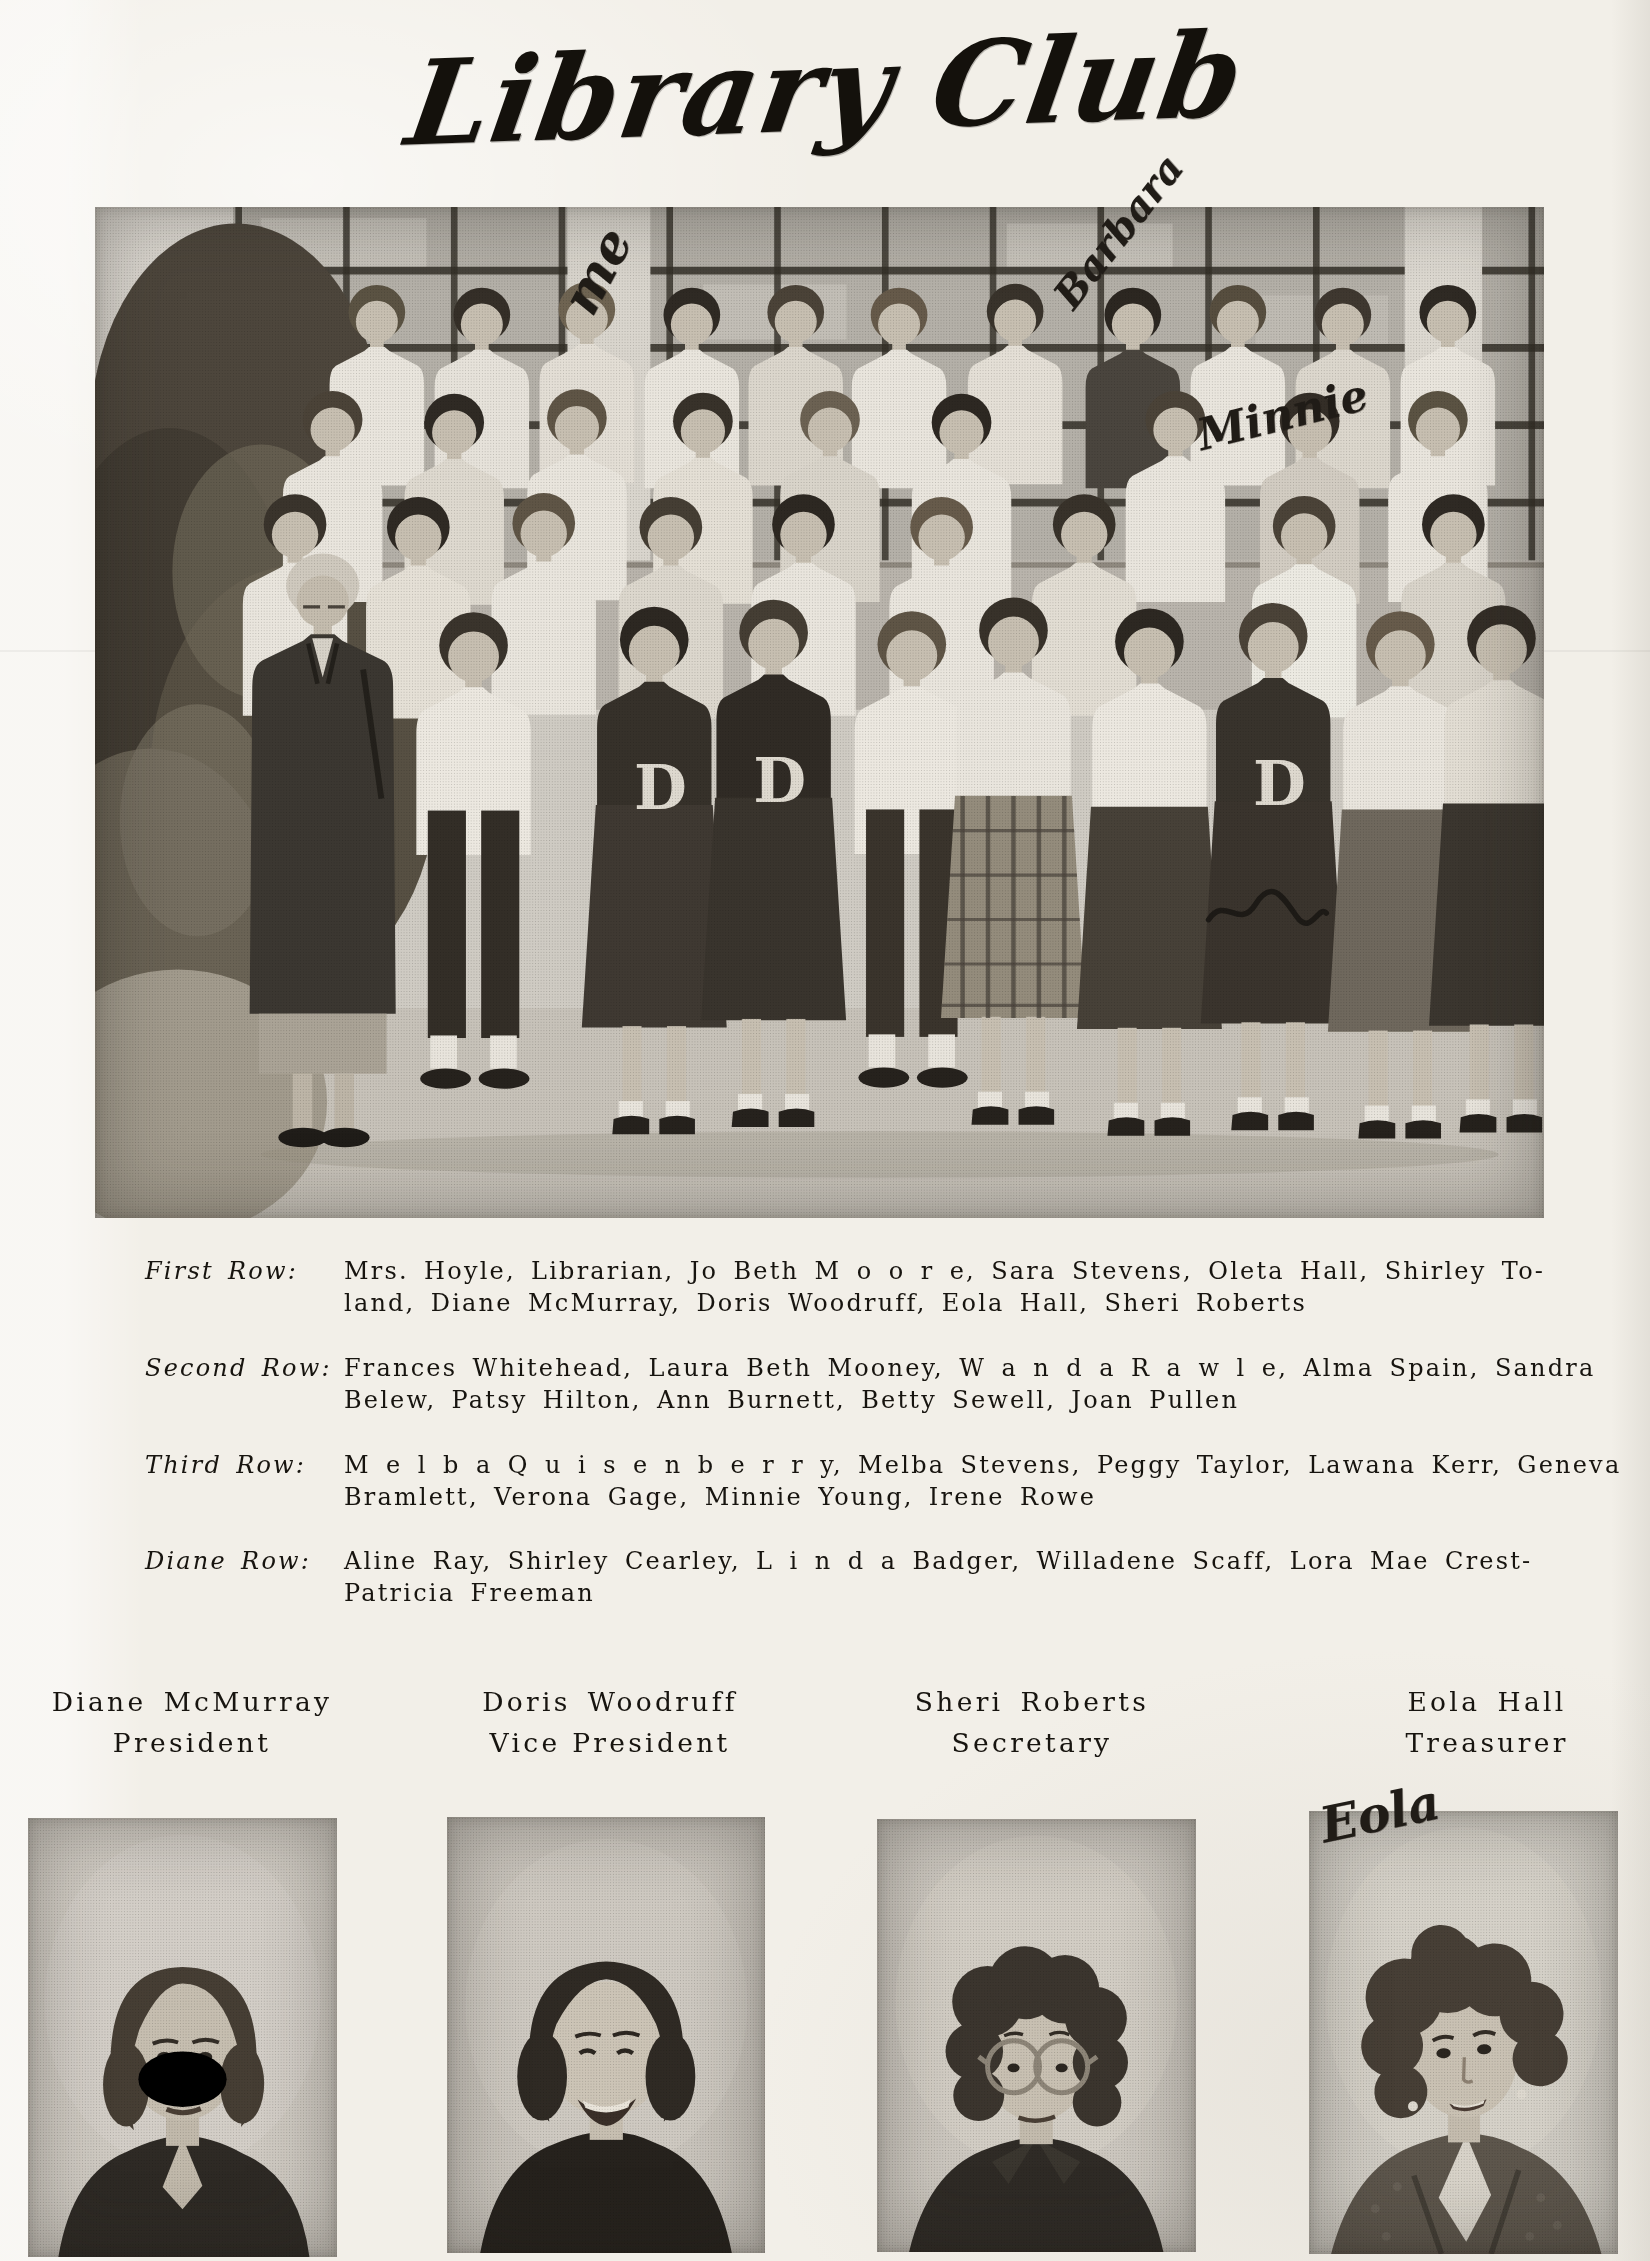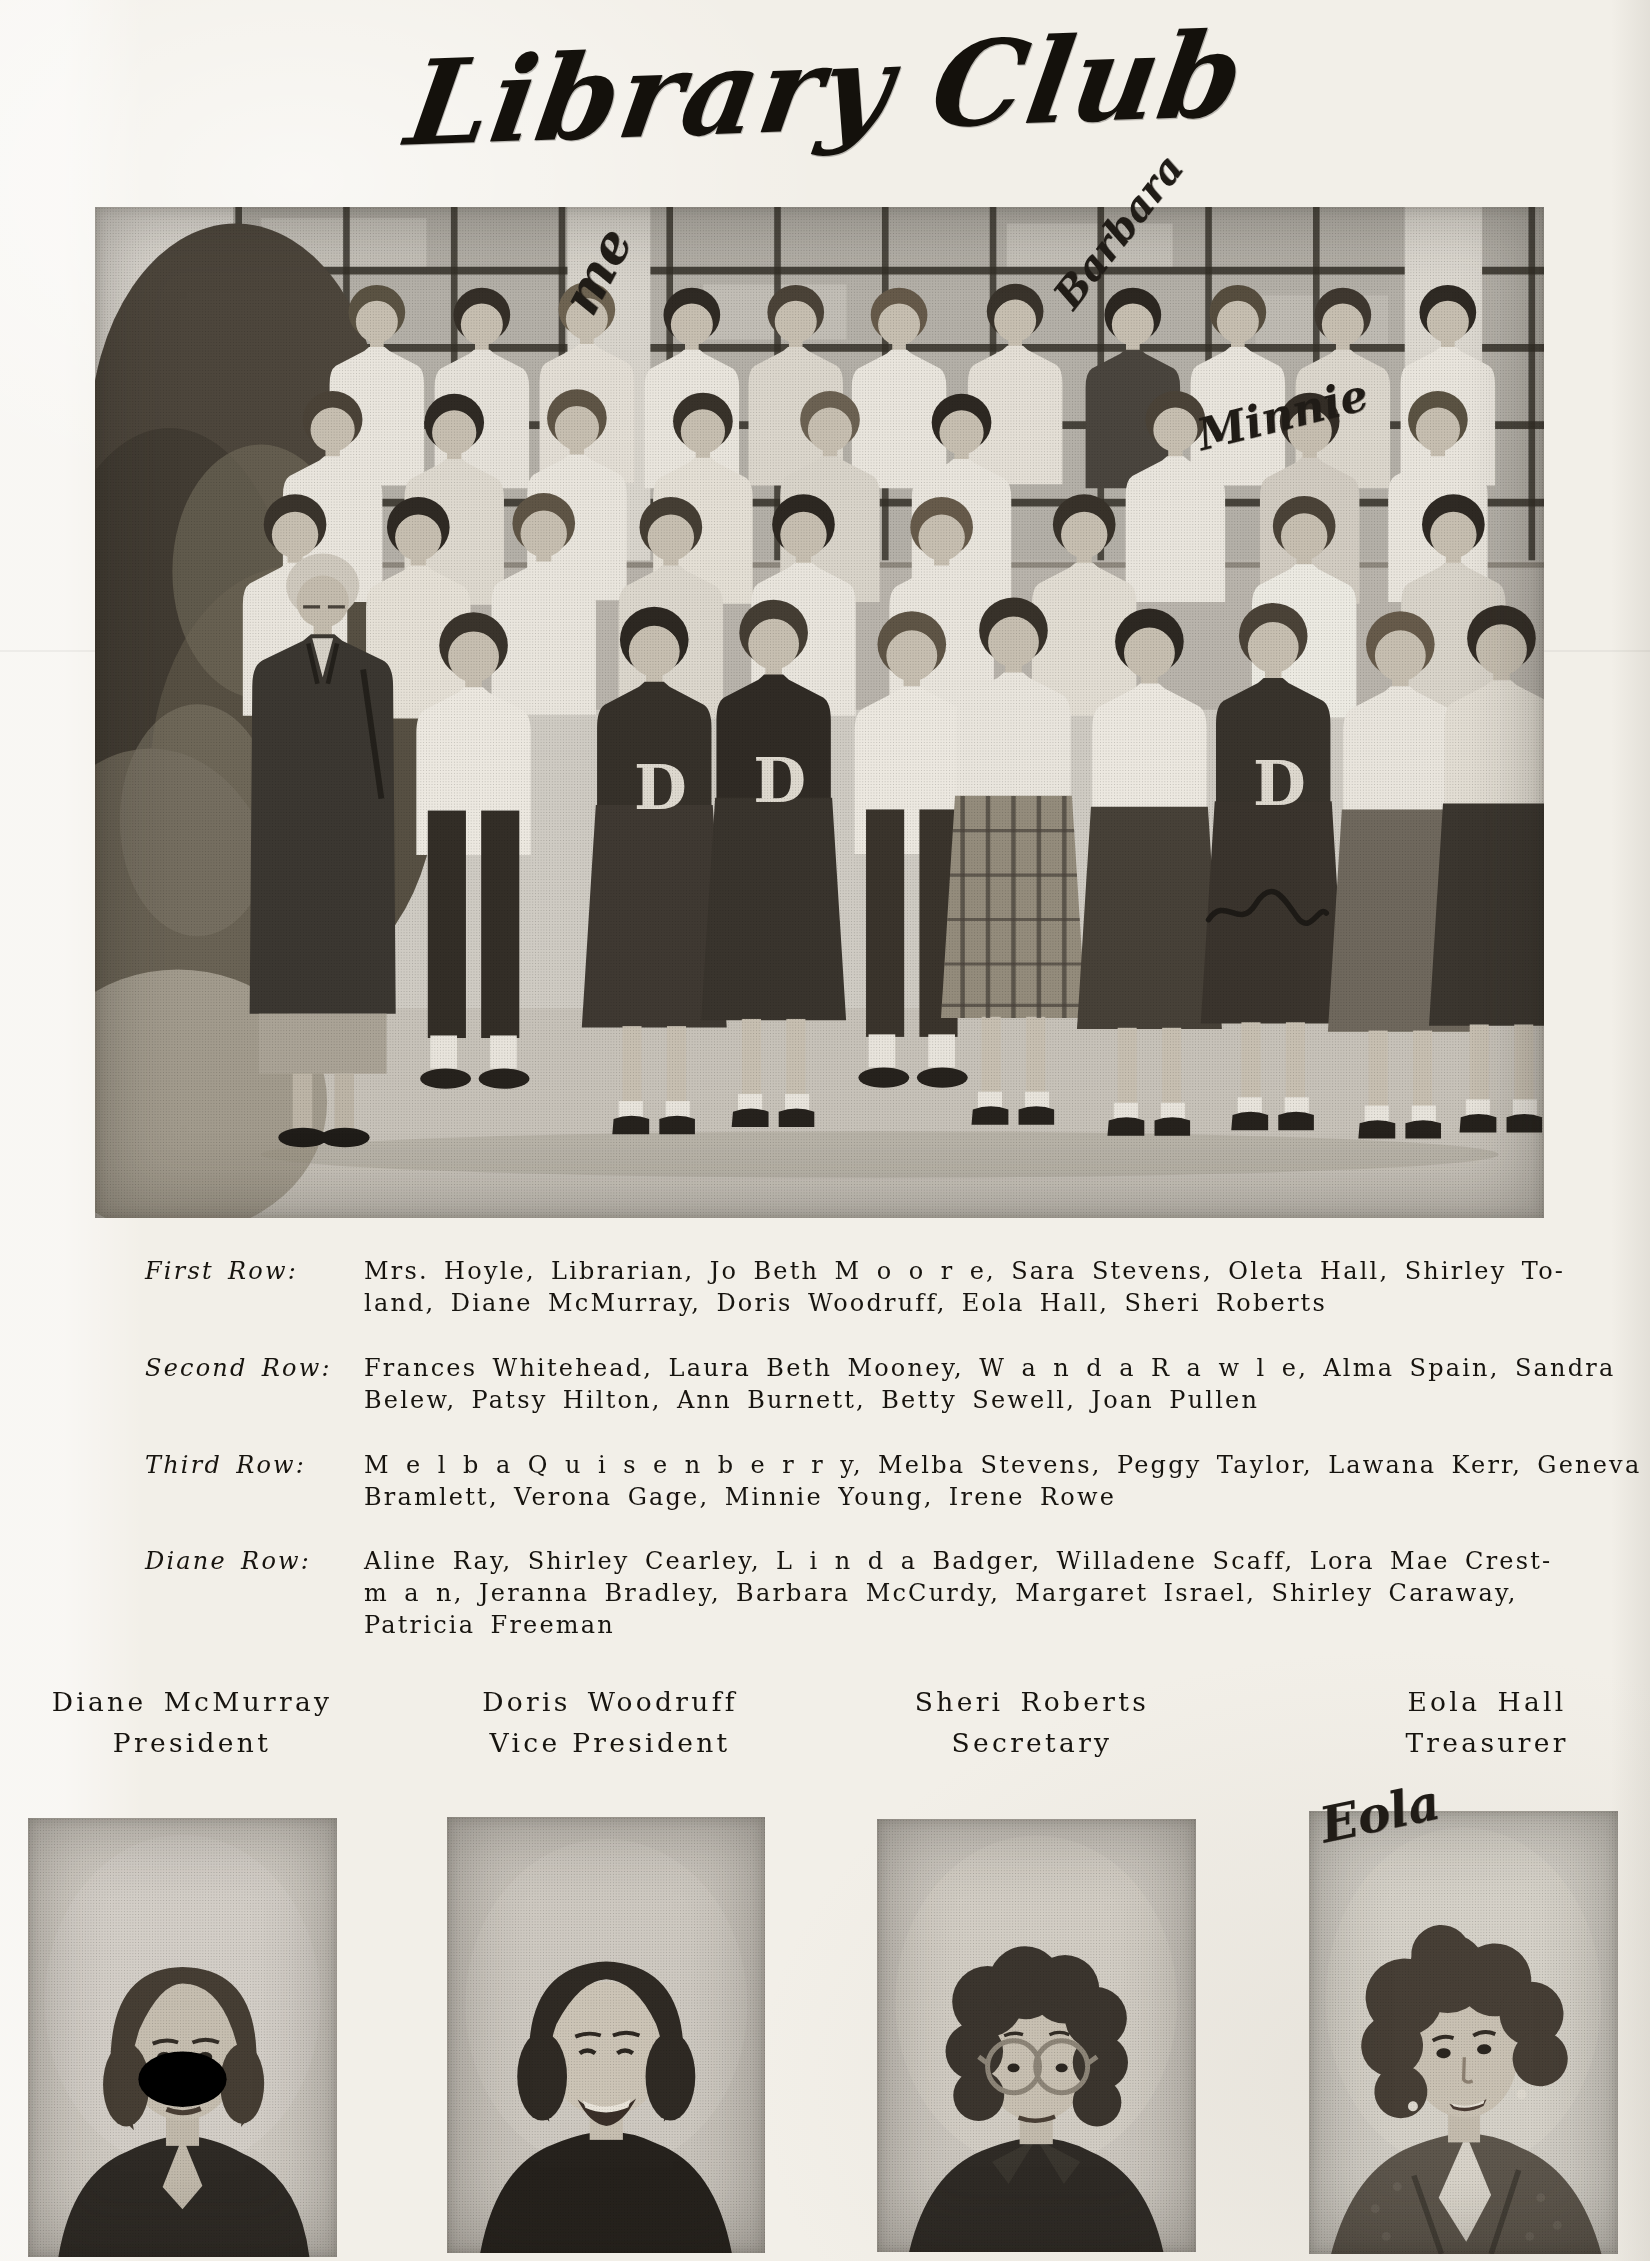--- a/index.html
+++ b/index.html
@@ -44,7 +44,7 @@
   .roster-row{position:absolute;left:145px;width:1414px;font-size:24px;line-height:32px;}
   .roster-label{position:absolute;left:0;top:0;letter-spacing:2.2px;word-spacing:4.4px;white-space:nowrap;font-style:italic;}
   .roster-lines{position:absolute;left:199px;top:0;width:1215px;}
-  .roster-line{white-space:nowrap;letter-spacing:2.2px;word-spacing:5.5px;margin-left:20px;}
+  .roster-line{white-space:nowrap;letter-spacing:2.2px;word-spacing:5.5px;}
   
   .officer{position:absolute;width:420px;transform:translateX(-50%);text-align:center;}
   .officer .name{font-size:26.5px;letter-spacing:3.3px;word-spacing:5.5px;white-space:nowrap;}

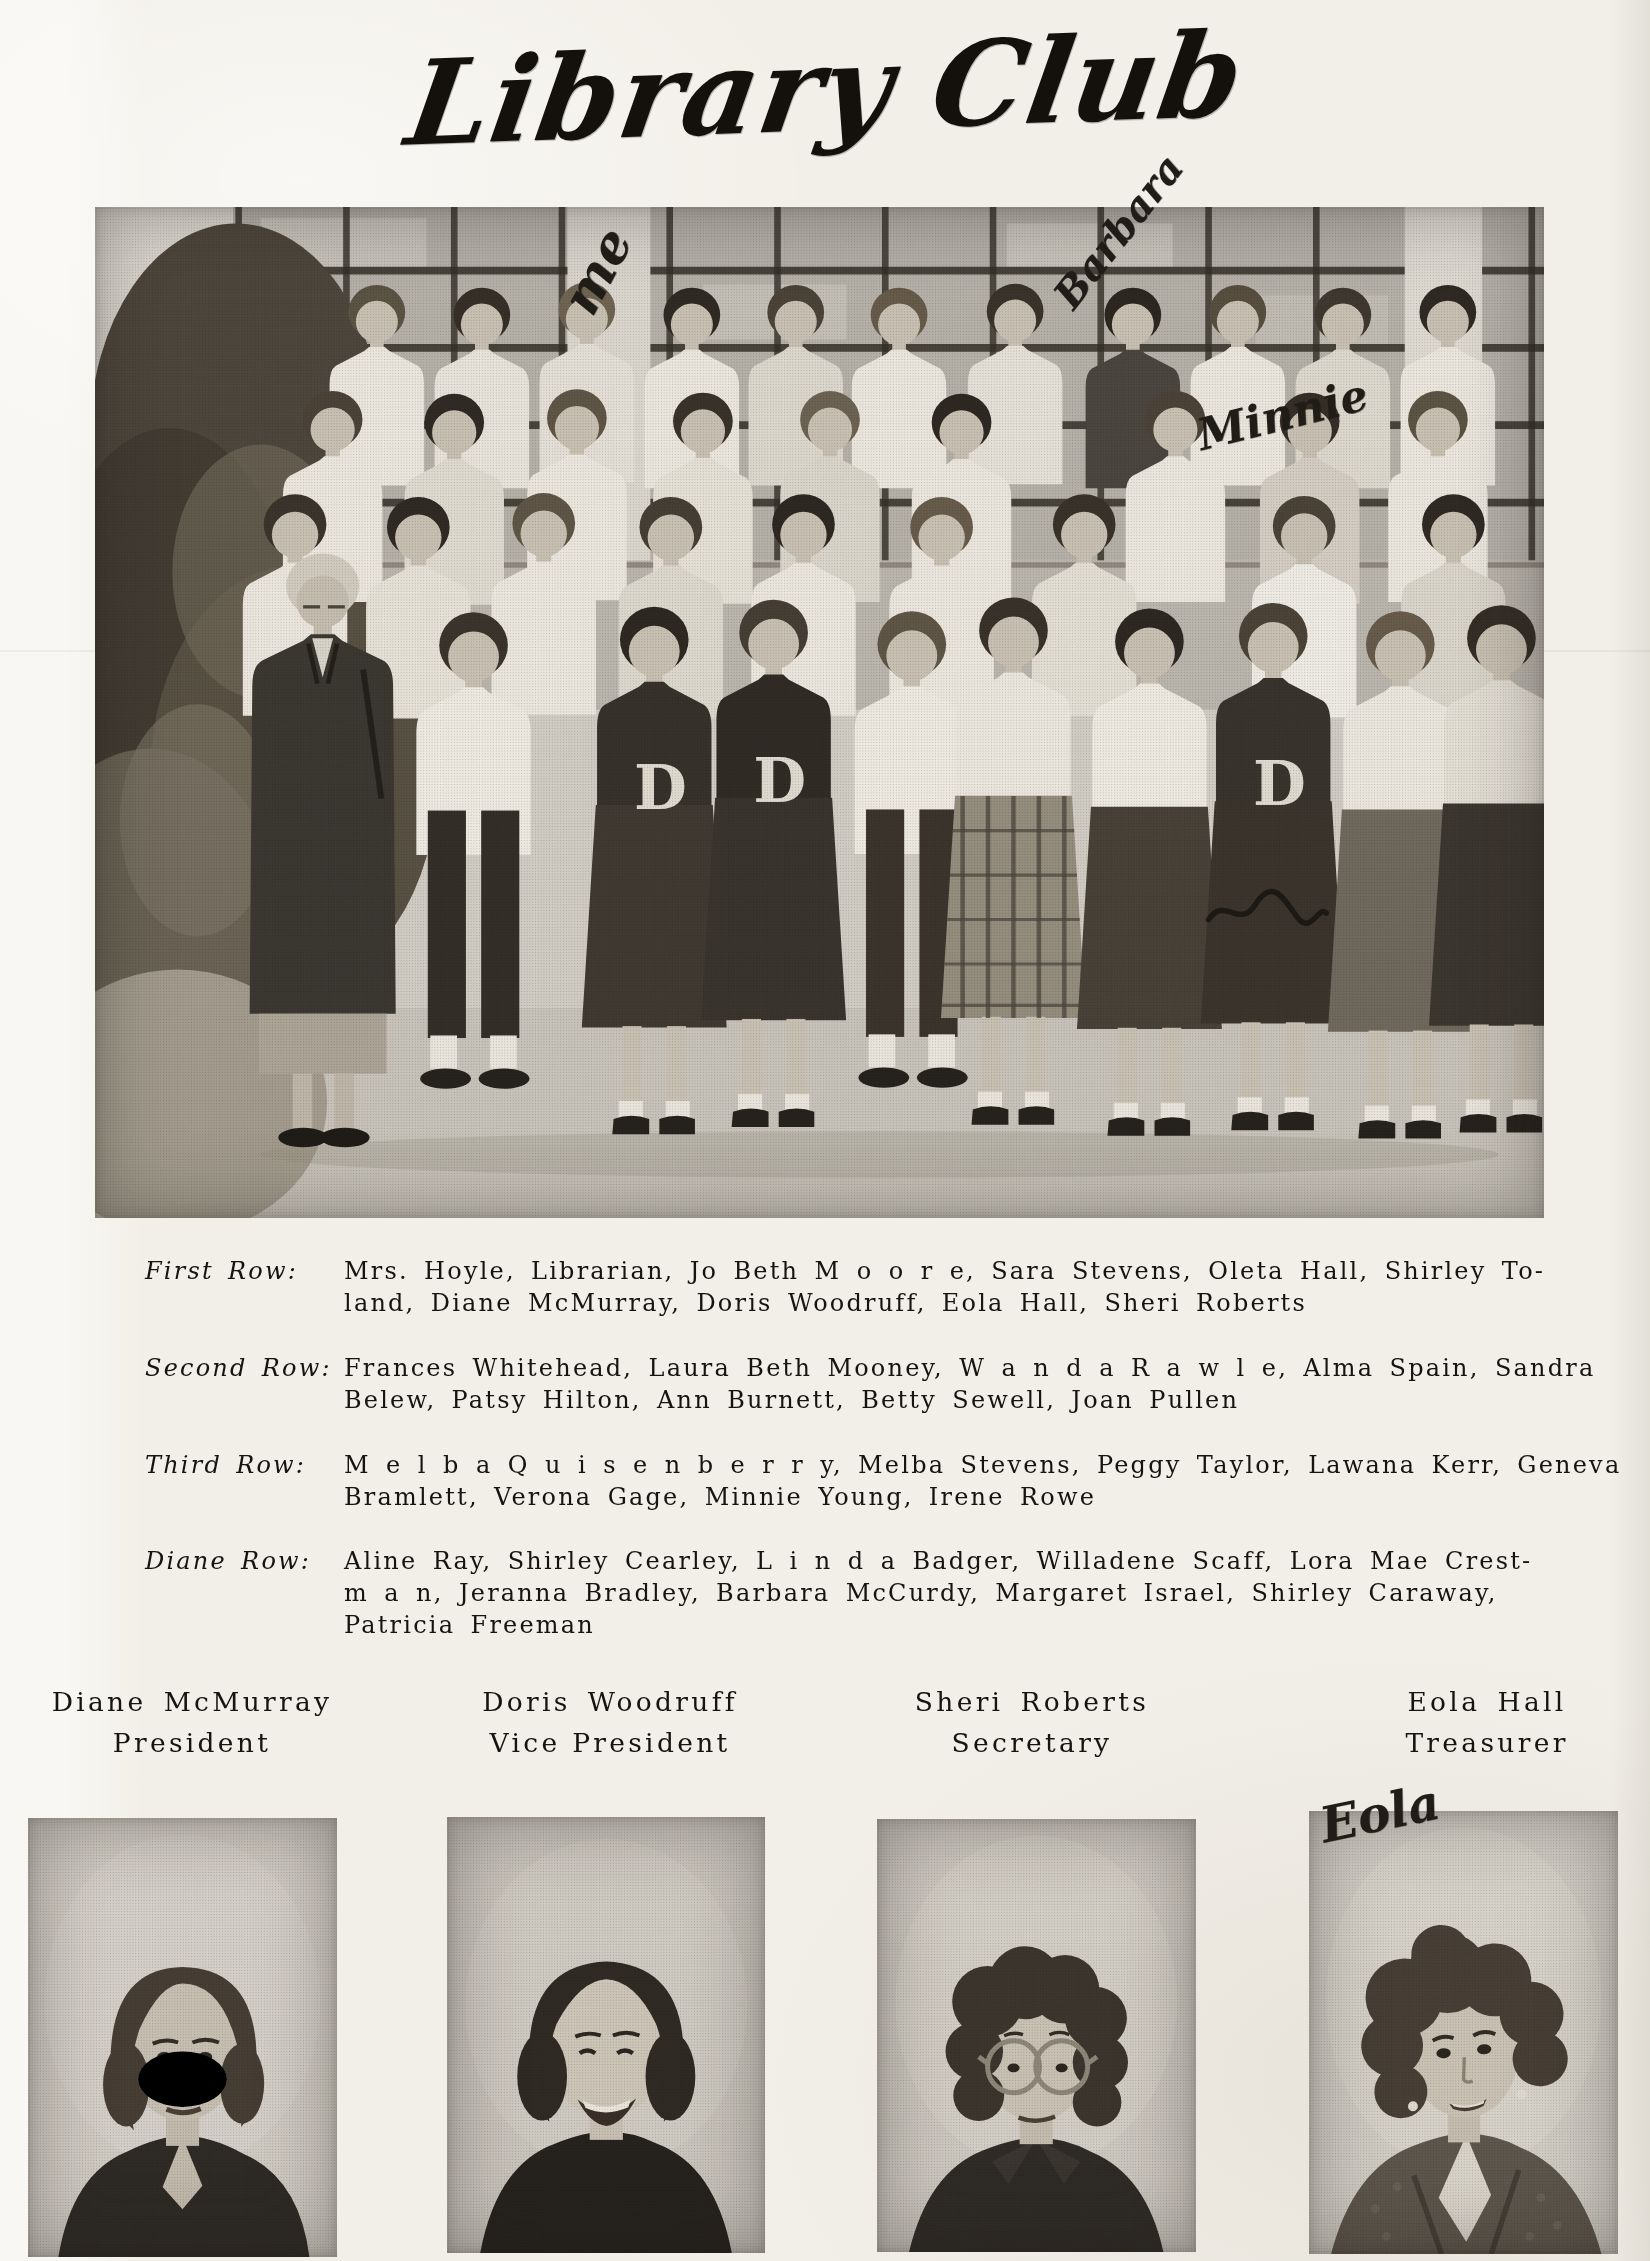--- a/index.html
+++ b/index.html
@@ -246,7 +246,6 @@
     <span class="roster-label">Diane Row:</span>
     <div class="roster-lines">
       <div class="roster-line">Aline Ray, Shirley Cearley, L i n d a  Badger, Willadene Scaff, Lora Mae Crest-</div>
-      <div class="roster-line">m a n,  Jeranna Bradley, Barbara McCurdy, Margaret Israel, Shirley Caraway,</div>
       <div class="roster-line">Patricia Freeman</div>
     </div>
   </div>

